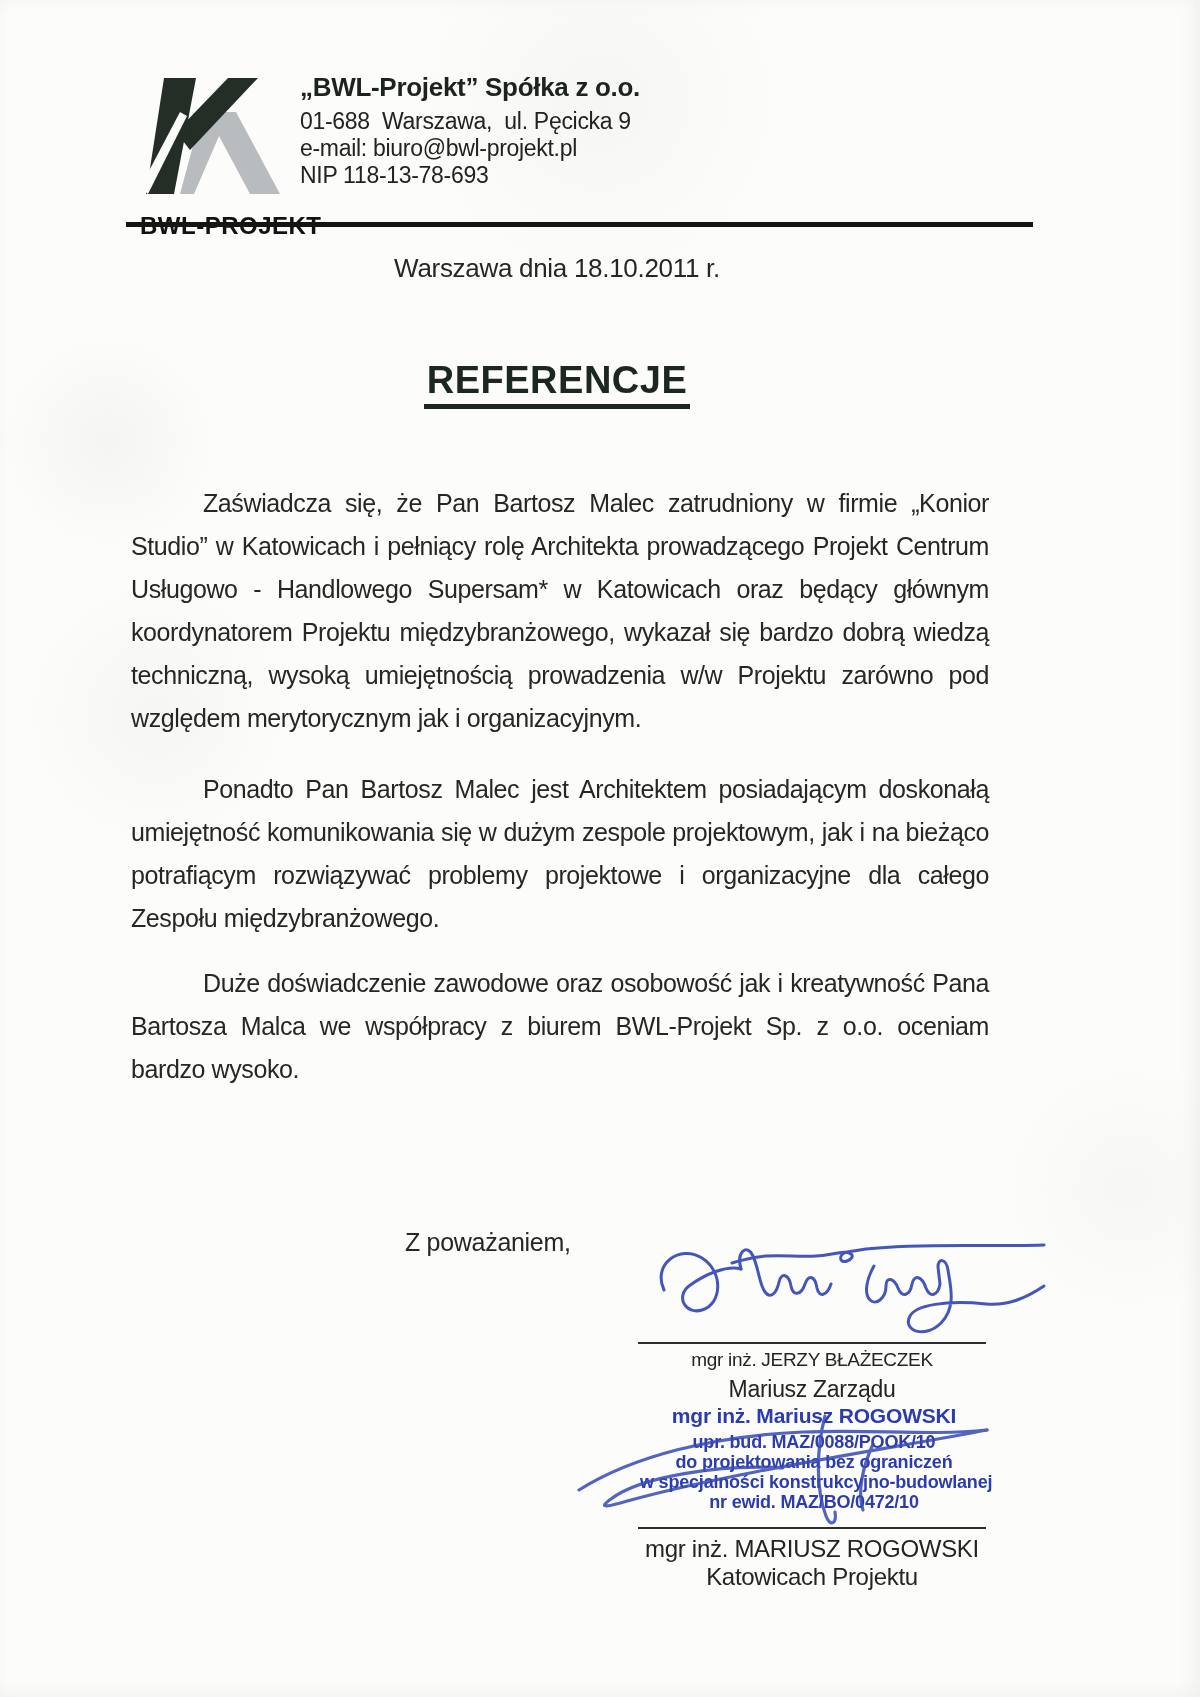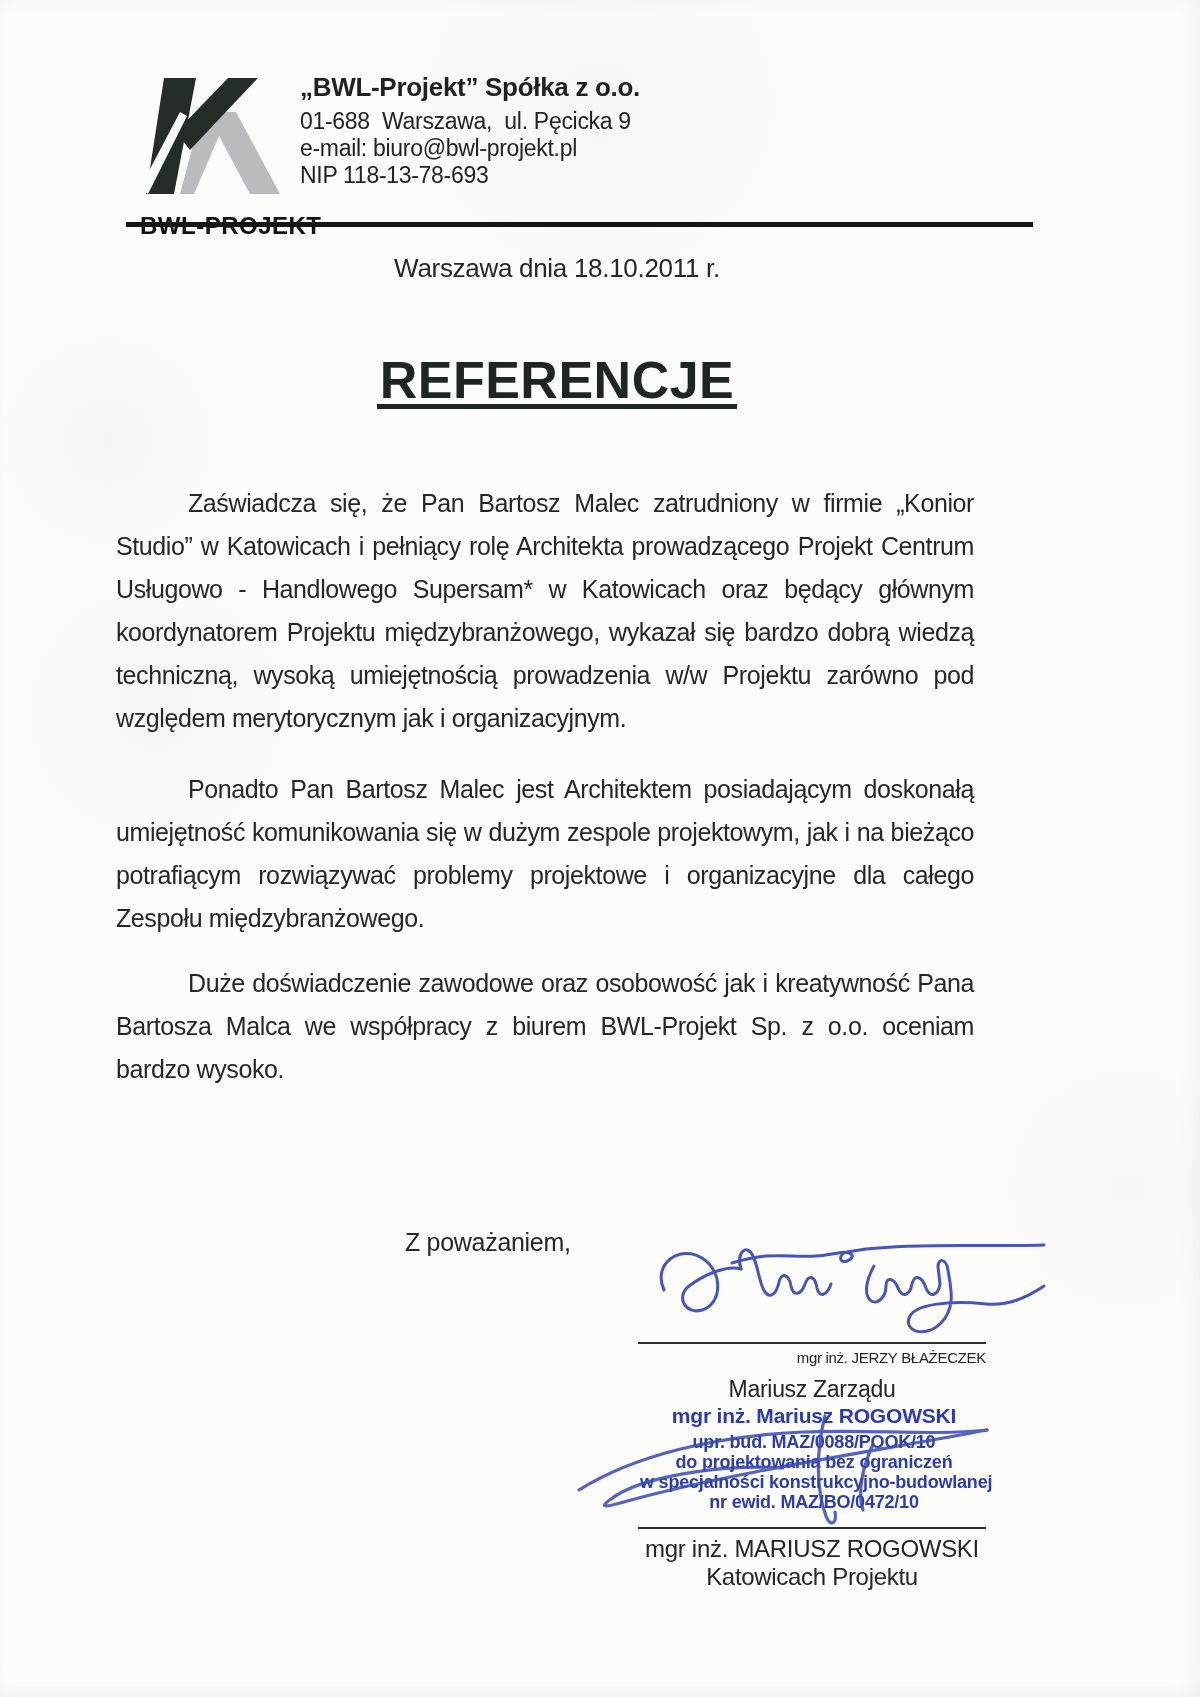--- a/index.html
+++ b/index.html
@@ -46,7 +46,7 @@
   .title { position: absolute; left: 128px; top: 360px; width: 858px; margin: 0; text-align: center; }
   .title span {
     display: inline-block;
-    font-size: 52px; line-height: 40px; font-weight: bold;
+    font-size: 38px; line-height: 40px; font-weight: bold;
     letter-spacing: 0.5px; color: #1d2721;
     border-bottom: 5px solid #1d2721;
     padding: 0 3px 4px 3px;

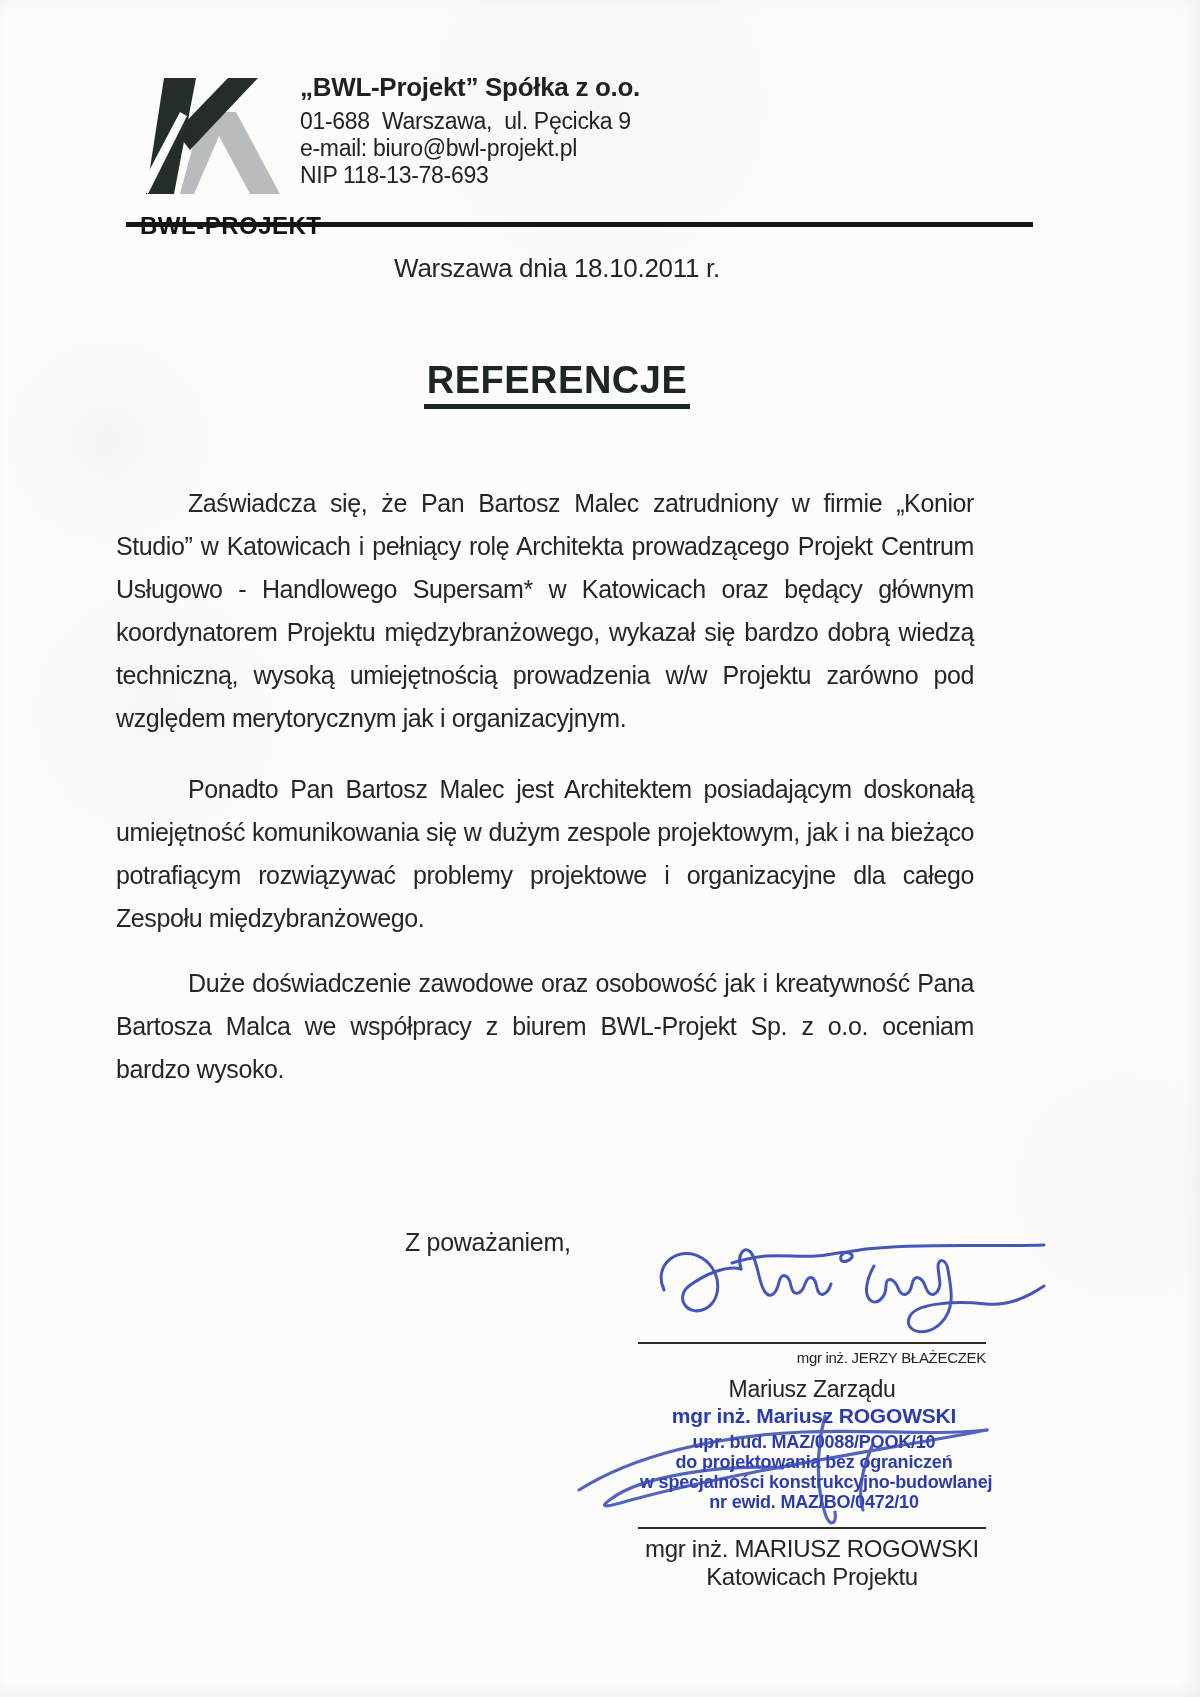--- a/index.html
+++ b/index.html
@@ -54,7 +54,7 @@
 
   
   .body-par {
-    position: absolute; left: 116px; width: 858px; margin: 0;
+    position: absolute; left: 131px; width: 858px; margin: 0;
     font-size: 25px; line-height: 43px;
     text-align: justify; letter-spacing: -0.4px;
     color: #262626; text-indent: 72px;

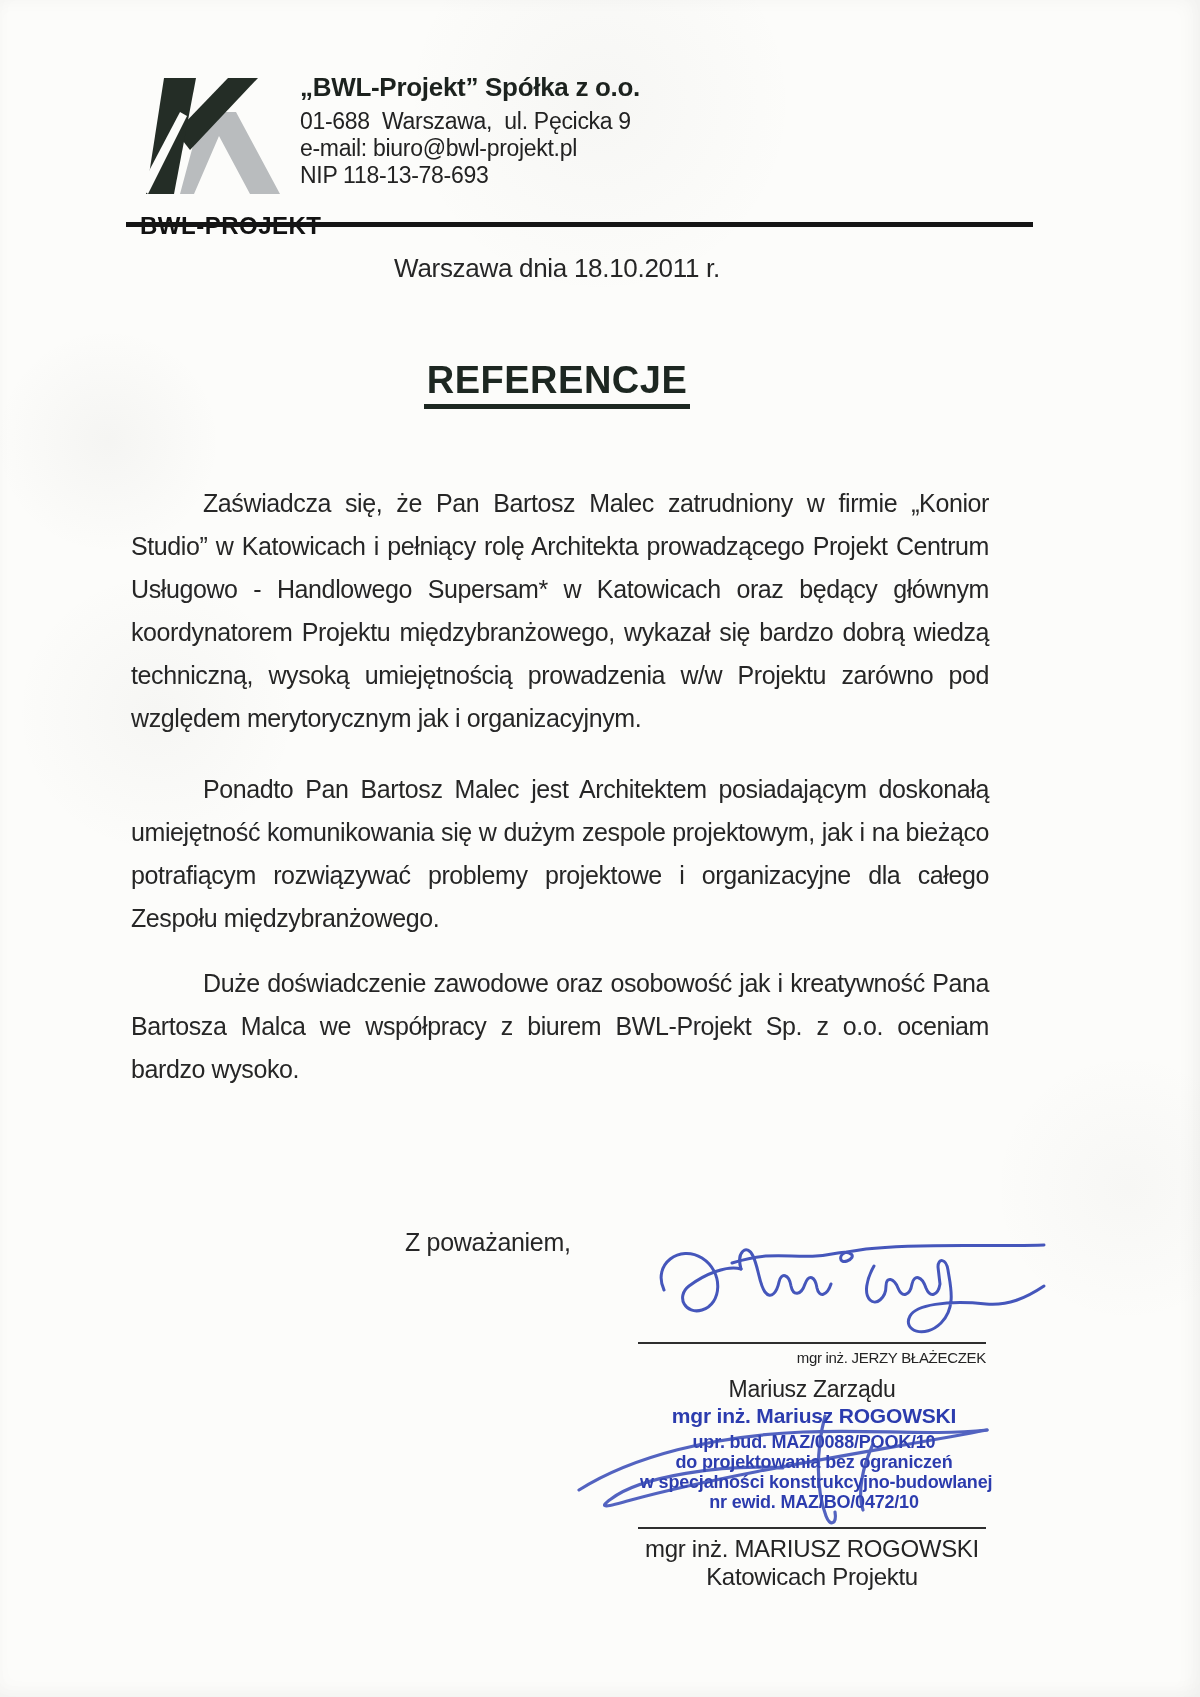--- a/index.html
+++ b/index.html
@@ -77,7 +77,7 @@
     position: absolute; left: 638px; width: 348px; text-align: center;
     color: #242424; letter-spacing: -0.3px; white-space: nowrap;
   }
-  .n1 { top: 1349px; font-size: 15px; text-align: right; }
+  .n1 { top: 1349px; font-size: 19px; }
   .r1 { top: 1376px; font-size: 23px; }
   .n2 { top: 1535px; font-size: 24px; }
   .r2 { top: 1563px; font-size: 24px; }

